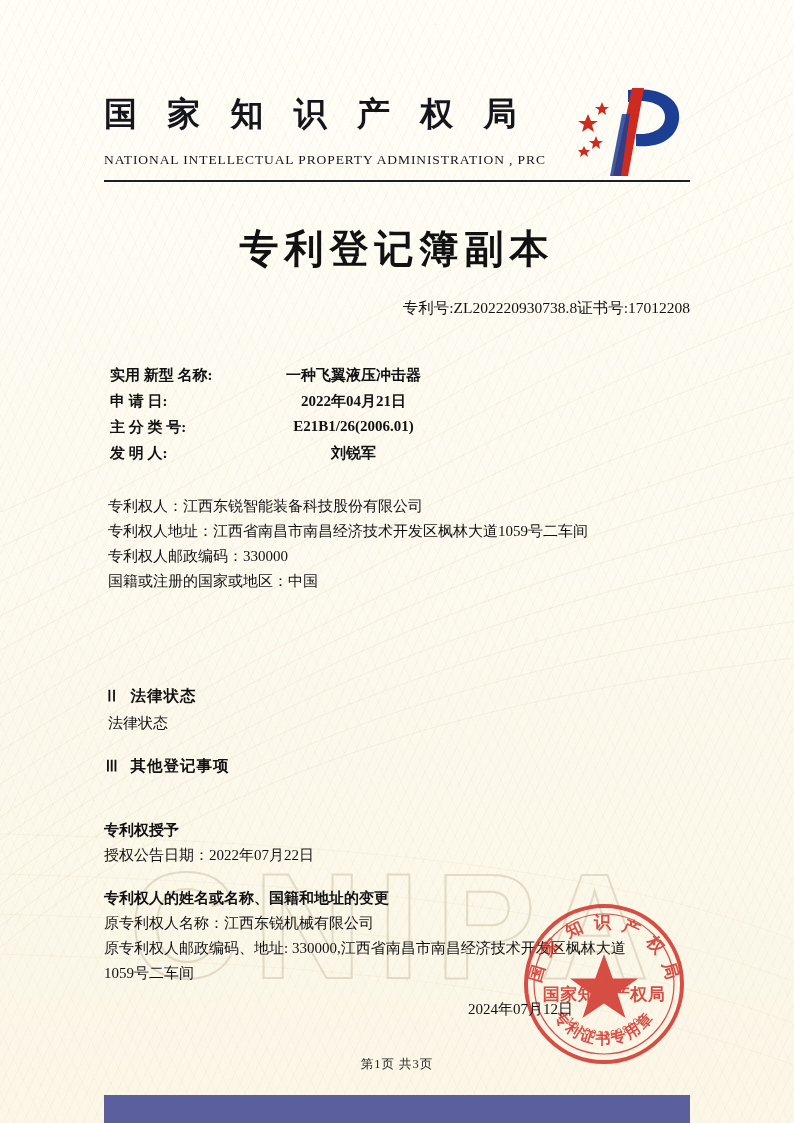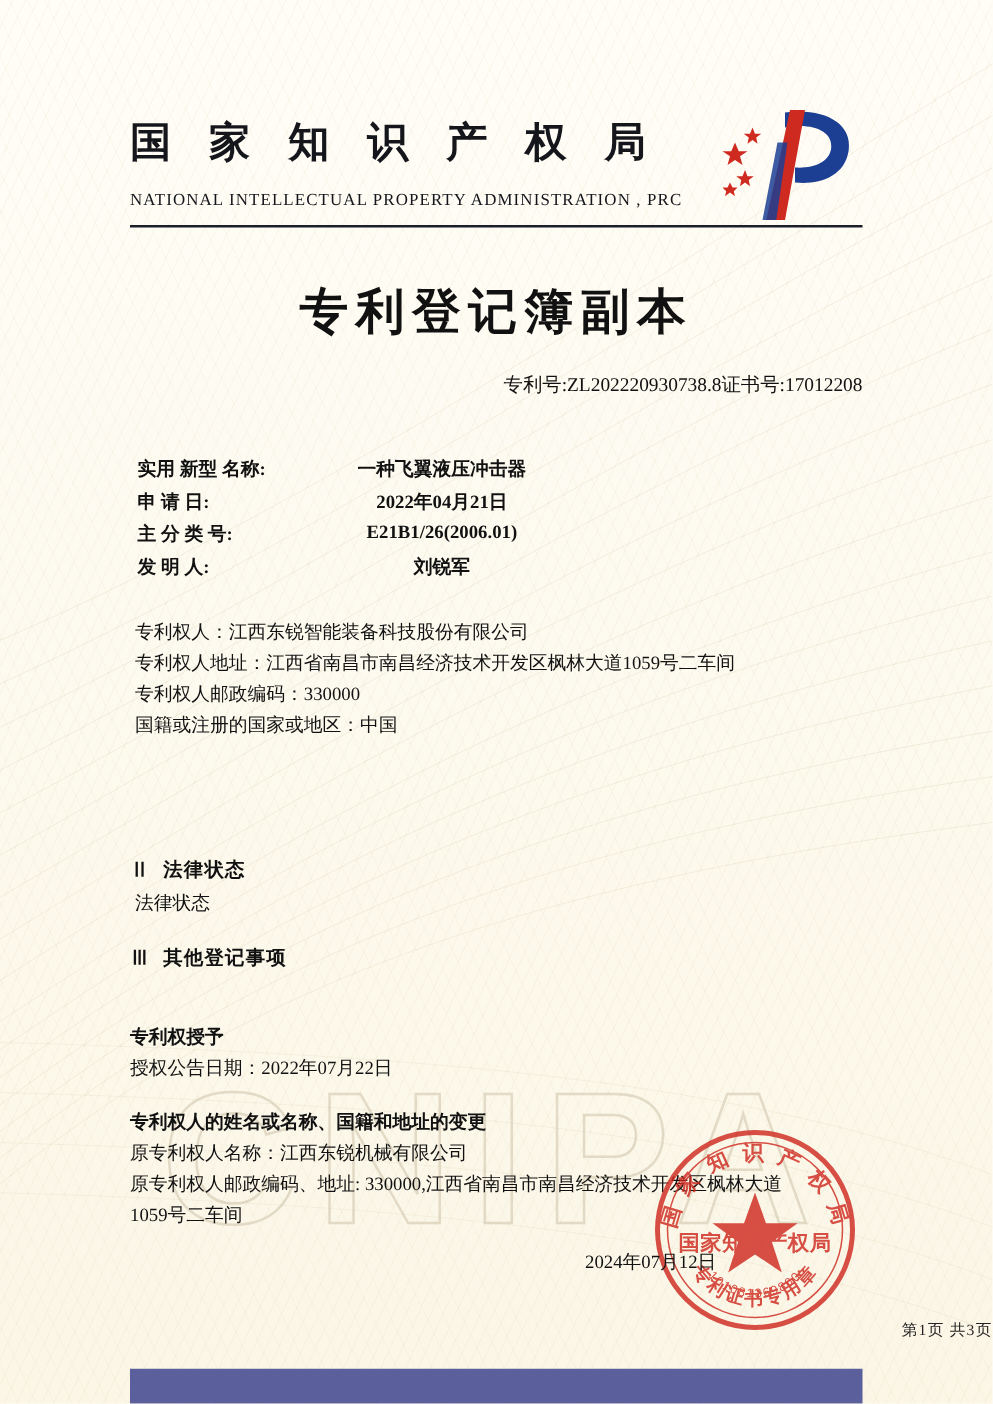--- a/index.html
+++ b/index.html
@@ -115,7 +115,7 @@
 
   .footer-page{
     position:absolute;left:0;right:0;top:1056px;
-    text-align:right;font-size:12.5px;color:#222;letter-spacing:1px;
+    text-align:center;font-size:12.5px;color:#222;letter-spacing:1px;
   }
   .bottom-bar{
     position:absolute;left:104px;right:104px;bottom:0;height:28px;

